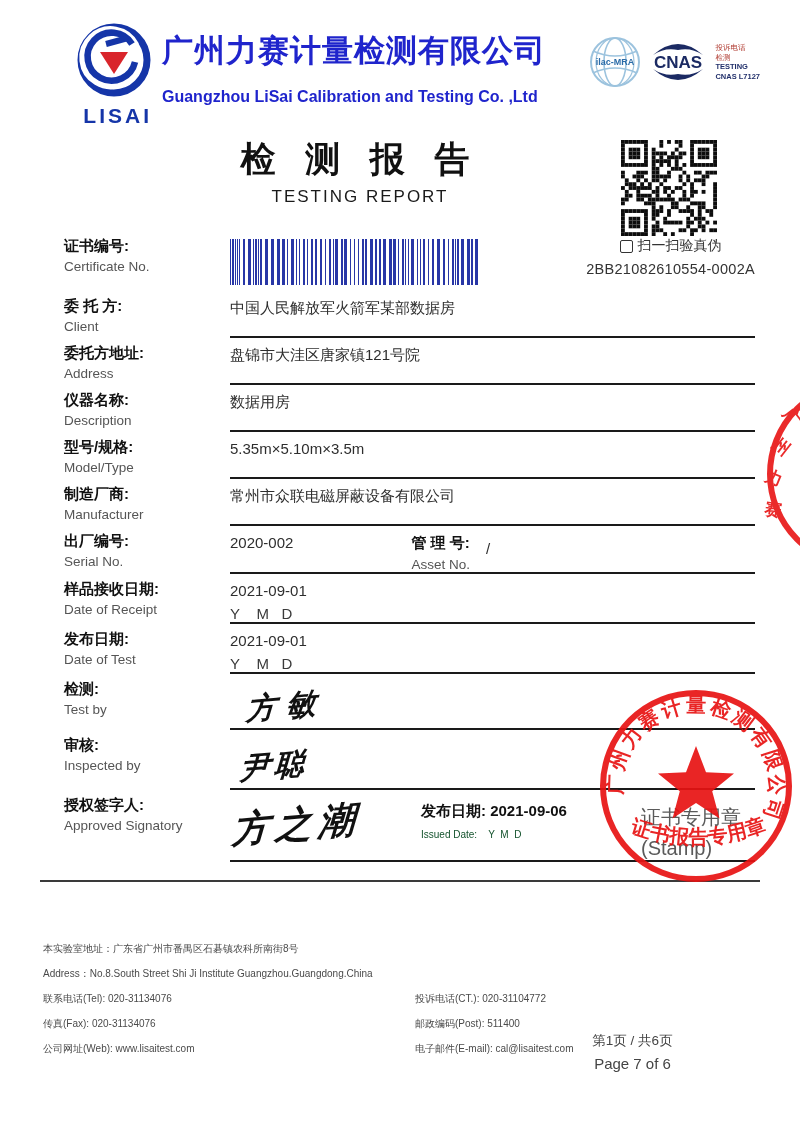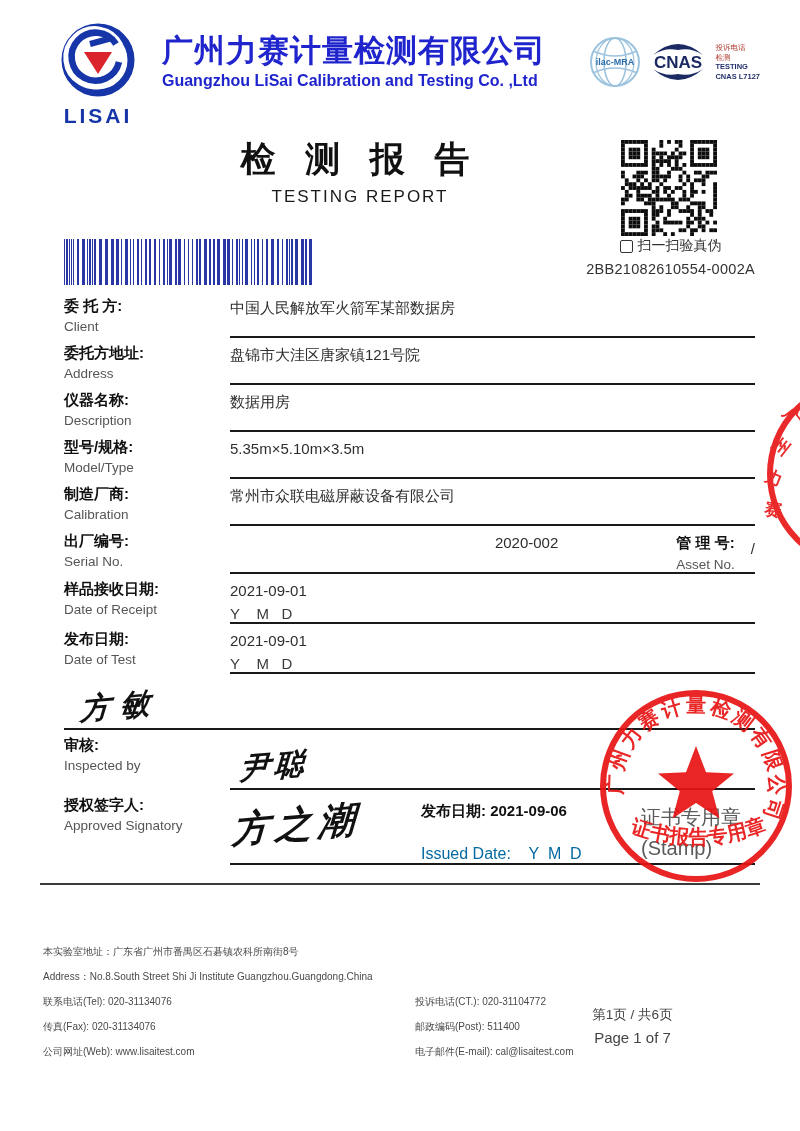--- a/index.html
+++ b/index.html
@@ -11,7 +11,7 @@
   .logo-text{color:#1535a8;font-weight:bold;font-size:21px;letter-spacing:3px;margin-top:2px;}
   .company{flex:1;padding-left:10px;padding-top:8px;}
   .company-cn{color:#1f24cc;font-size:31px;font-weight:bold;letter-spacing:1px;white-space:nowrap;}
-  .company-en{color:#1f24cc;font-size:16px;font-weight:bold;margin-top:0;white-space:nowrap;}
+  .company-en{color:#1f24cc;font-size:16px;font-weight:bold;margin-top:16px;white-space:nowrap;}
   .accred{display:flex;align-items:center;gap:6px;margin-top:14px;}
   .accred-lines{font-size:7.5px;line-height:9.5px;}
   .accred-lines .cnl{color:#b03a30;}

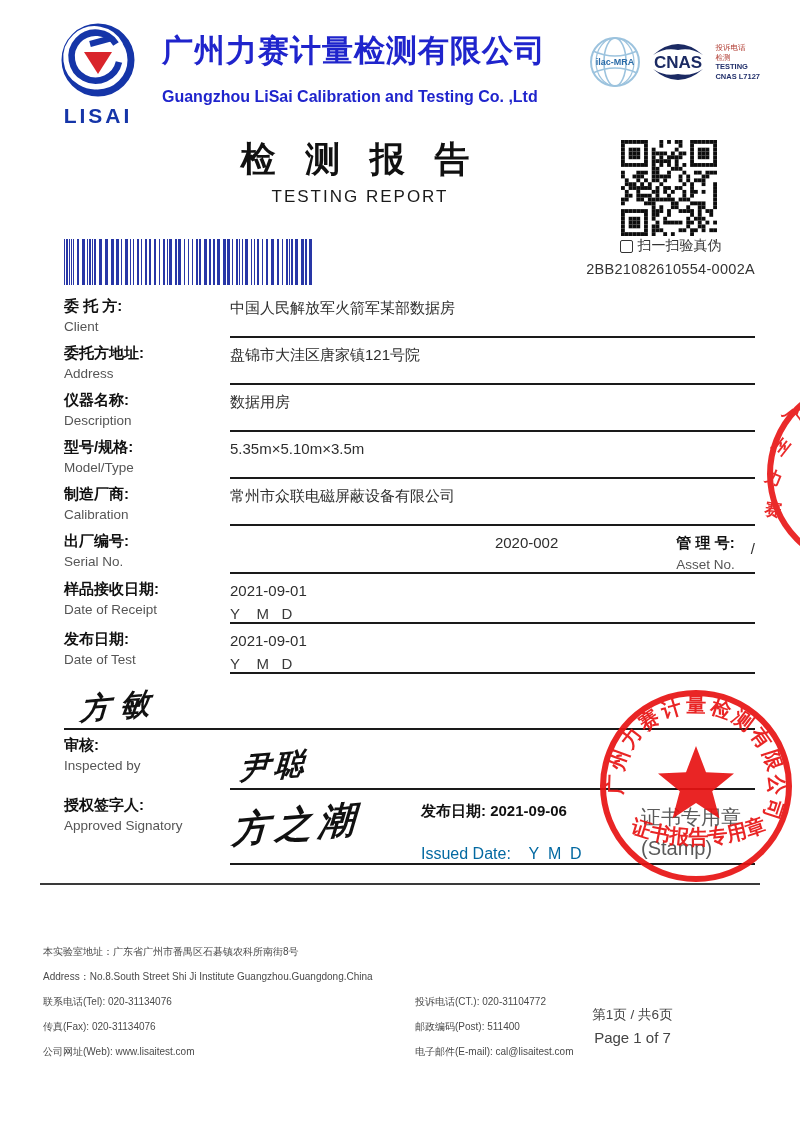--- a/index.html
+++ b/index.html
@@ -7,7 +7,7 @@
         font-family:"Liberation Sans",sans-serif;color:#222;}
   
   .header{display:flex;align-items:flex-start;padding:22px 40px 0 44px;}
-  .logo-block{width:108px;text-align:center;}
+  .logo-block{width:108px;text-align:right;}
   .logo-text{color:#1535a8;font-weight:bold;font-size:21px;letter-spacing:3px;margin-top:2px;}
   .company{flex:1;padding-left:10px;padding-top:8px;}
   .company-cn{color:#1f24cc;font-size:31px;font-weight:bold;letter-spacing:1px;white-space:nowrap;}

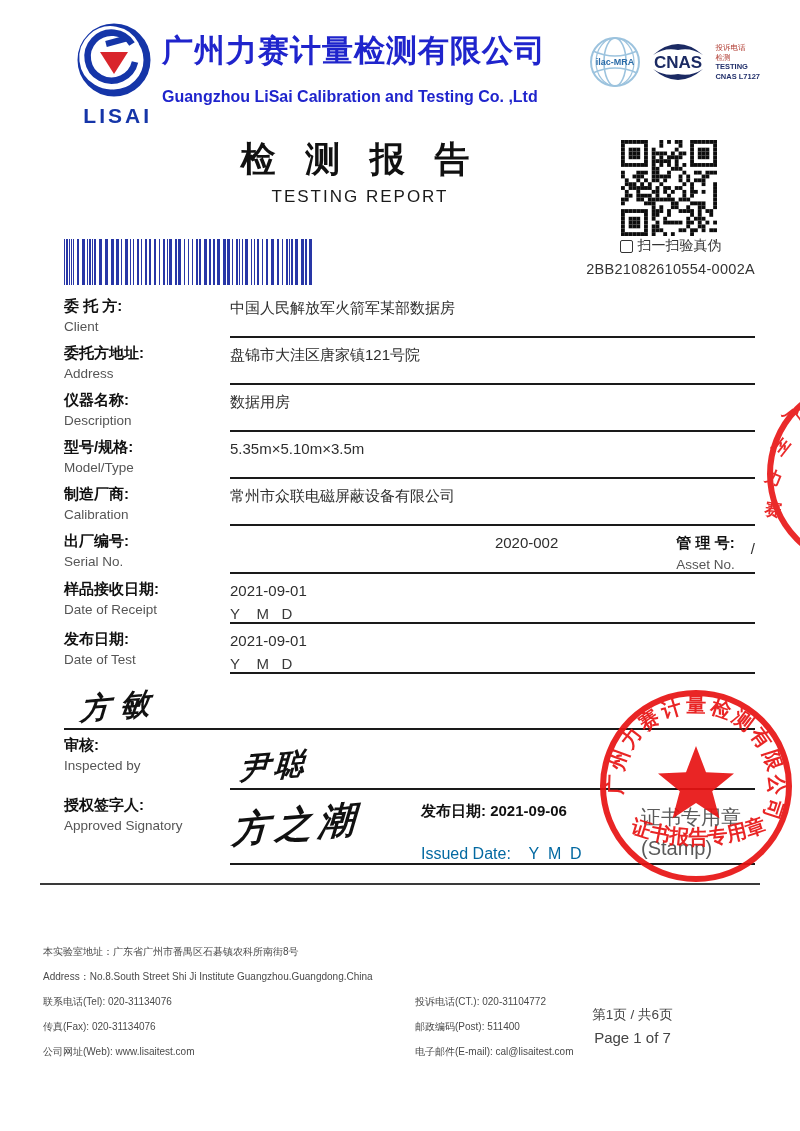--- a/index.html
+++ b/index.html
@@ -421,6 +421,10 @@
     </svg>
 
   <div class="cert-row">
+    <div class="cert-labels">
+      <div class="lab-cn">证书编号:</div>
+      <div class="lab-en">Certificate No.</div>
+    </div>
     <svg class="barcode" id="barcode" viewBox="0 0 252 46" preserveAspectRatio="none">
         <rect x="0" y="0" width="1" height="46" fill="#2836a6"></rect>
         <rect x="2" y="0" width="2" height="46" fill="#2836a6"></rect>

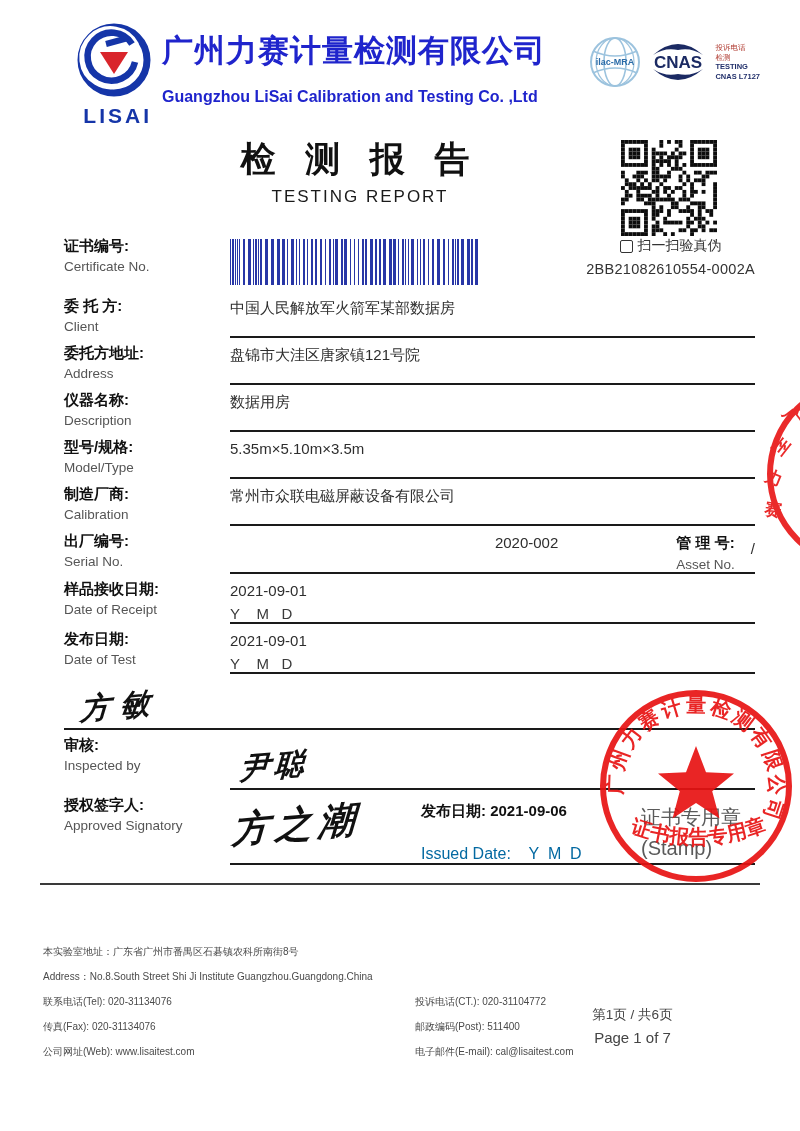--- a/index.html
+++ b/index.html
@@ -534,7 +534,7 @@
     <div class="row">
       <div class="labels">
           <div class="lab-cn">制造厂商:</div>
-        <div class="lab-en">Calibration</div>
+        <div class="lab-en">Manufacturer</div>
         </div>
       <div class="value">常州市众联电磁屏蔽设备有限公司</div>
     </div>

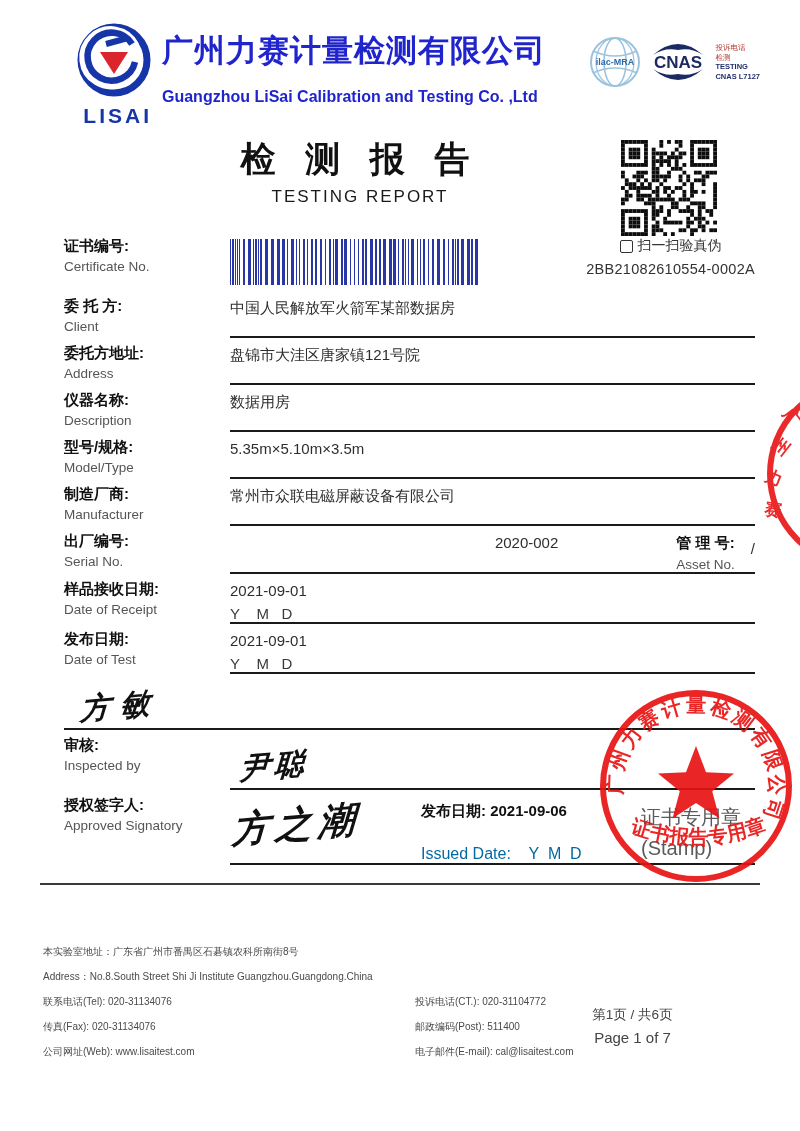--- a/index.html
+++ b/index.html
@@ -39,7 +39,7 @@
   .pre{white-space:pre;}
   .ymd{margin-top:6px;color:#3a3a3a;}
   .val-en{margin-top:6px;color:#3a3a3a;}
-  .serial-flex{display:flex;justify-content:flex-end;}
+  .serial-flex{display:flex;}
   .asset{margin-left:118px;display:flex;gap:16px;}
   .row-sig{min-height:56px;}
   .sig{font-family:"DejaVu Serif",serif;font-style:italic;font-weight:bold;color:#111;

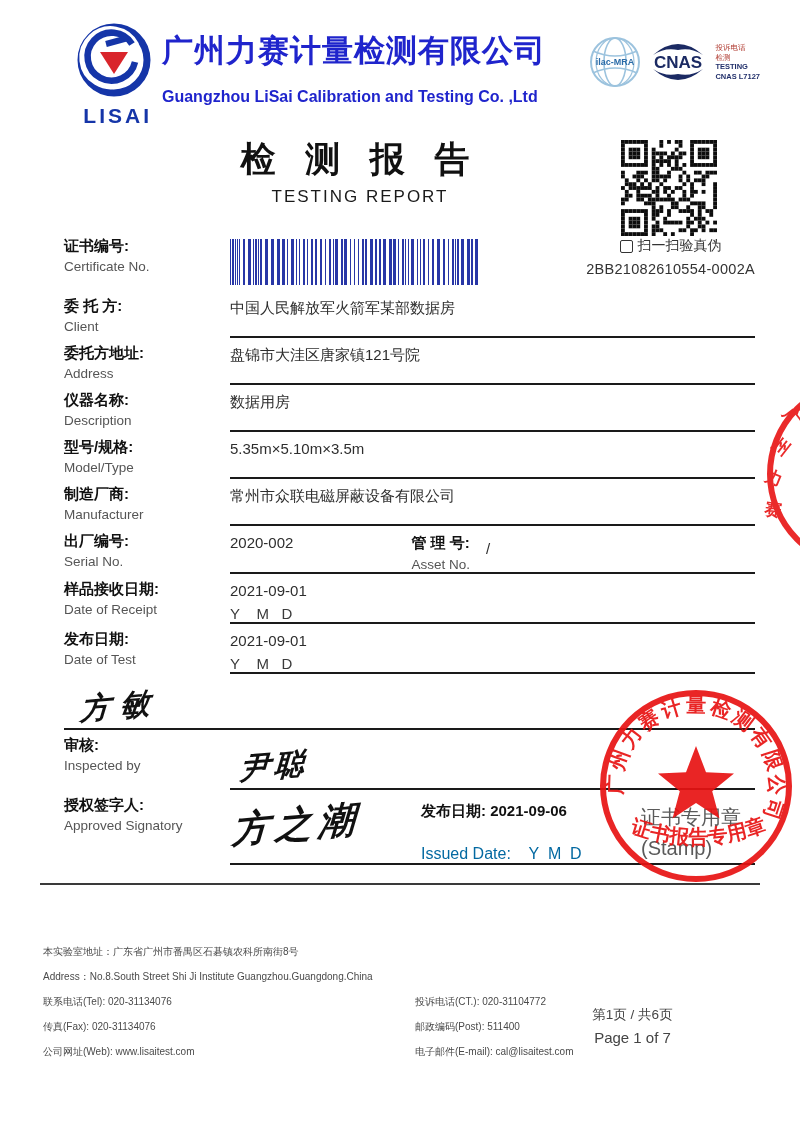--- a/index.html
+++ b/index.html
@@ -580,6 +580,10 @@
     </div>
 
     <div class="row row-sig">
+      <div class="labels">
+          <div class="lab-cn">检测:</div>
+        <div class="lab-en">Test by</div>
+        </div>
       <div class="value">
         <span class="sig sig-1">方敏</span>
       </div>

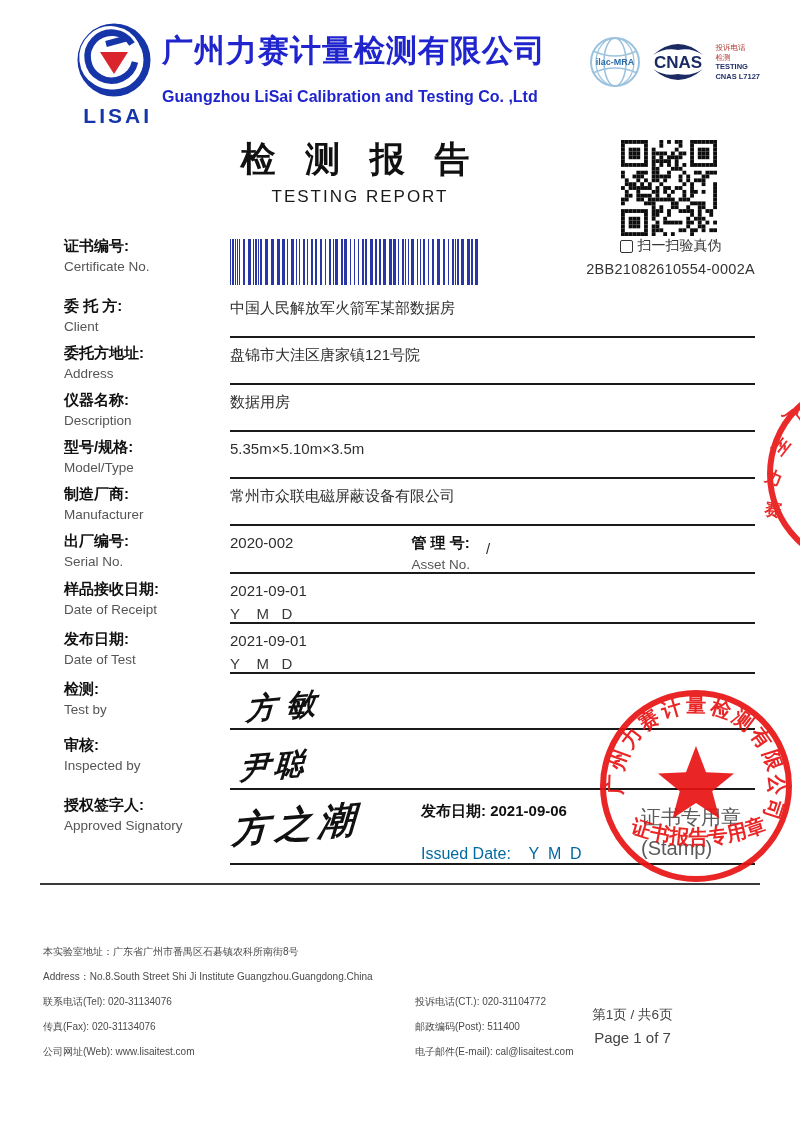--- a/index.html
+++ b/index.html
@@ -50,7 +50,7 @@
   .approved-flex{display:flex;align-items:flex-start;}
   .issued{margin-left:60px;padding-top:4px;}
   .issued-cn{font-size:15px;font-weight:bold;color:#111;}
-  .issued-en{font-size:16px;color:#0369a1;margin-top:24px;}
+  .issued-en{font-size:10px;color:#14532d;margin-top:8px;}
   .stamp-caption{margin-left:auto;text-align:left;color:#5a5a5a;font-size:20px;padding:6px 14px 0 0;}
   .stamp-caption div+div{margin-top:6px;}
   

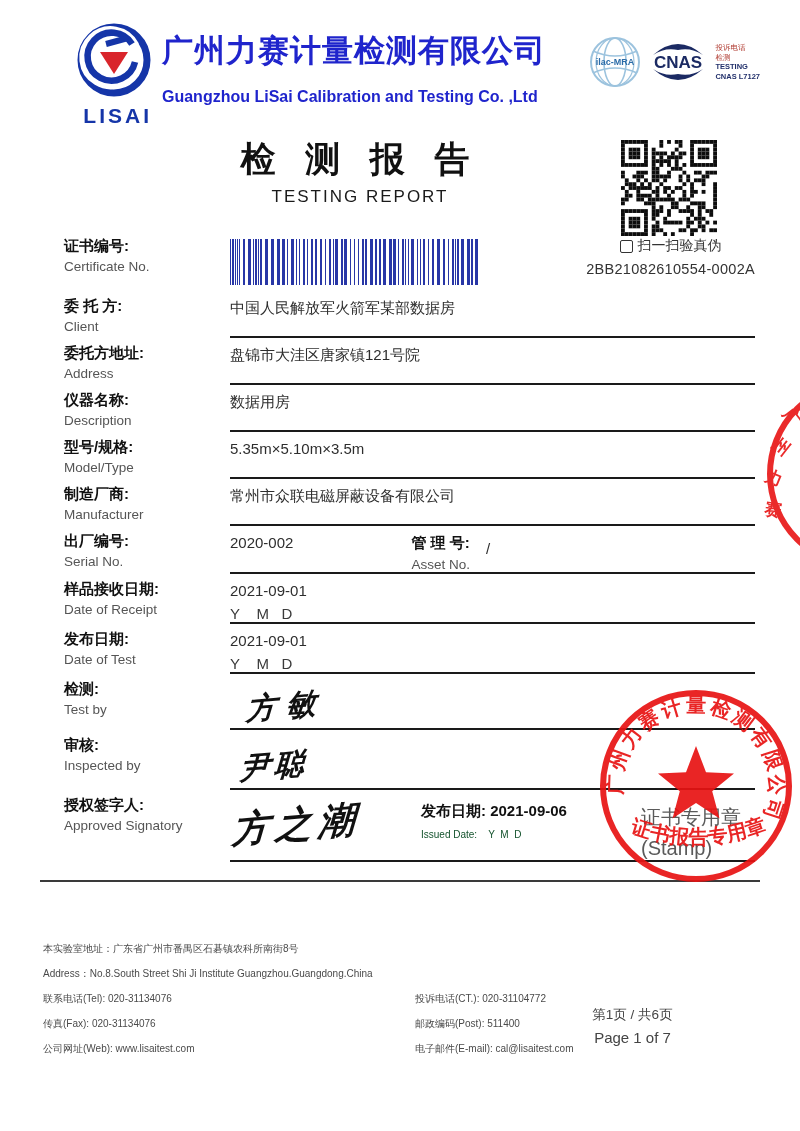--- a/index.html
+++ b/index.html
@@ -61,7 +61,7 @@
   .footer{padding:12px 43px 0;font-size:10px;color:#4a4a4a;margin-top:37px;}
   .footer .frow{margin-top:11px;display:flex;}
   .footer .fleft{width:372px;}
-  .pagenum{position:absolute;top:1006px;left:545px;width:175px;text-align:center;color:#444;}
+  .pagenum{position:absolute;top:1032px;left:545px;width:175px;text-align:center;color:#444;}
   .pagenum .cnp{font-size:13.5px;}
   .pagenum .enp{font-size:15px;margin-top:5px;}
 </style>

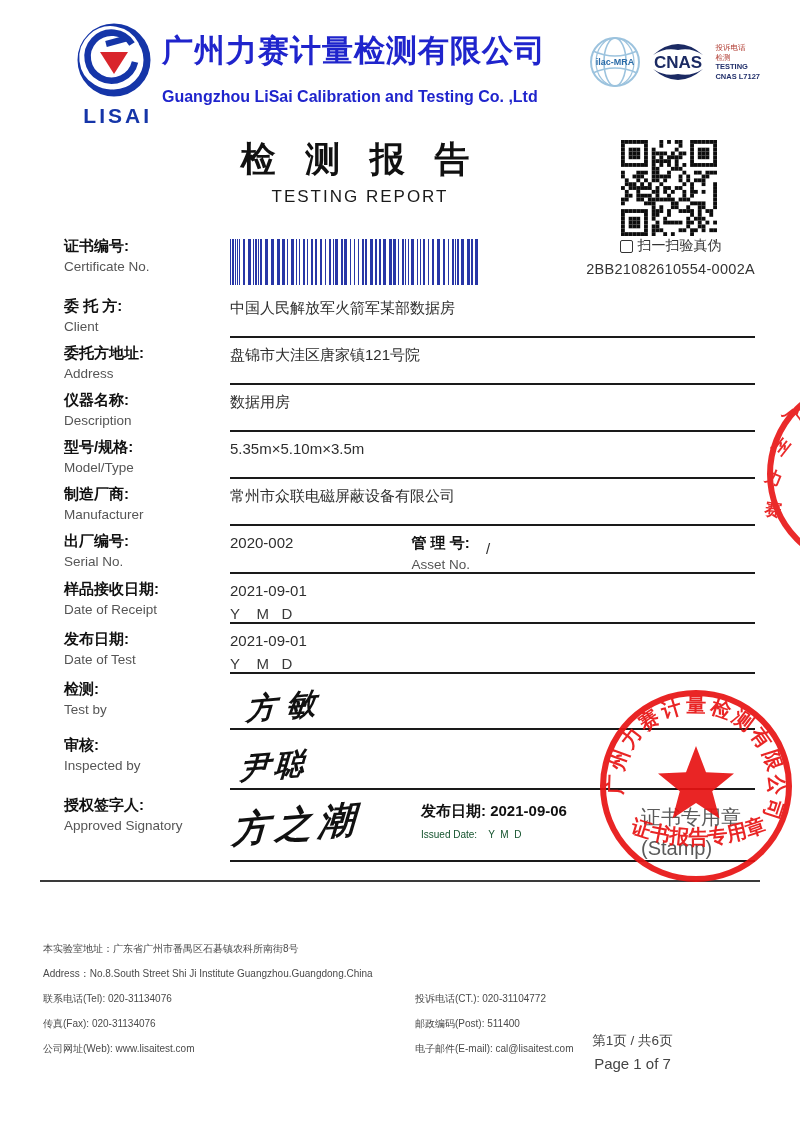--- a/index.html
+++ b/index.html
@@ -666,7 +666,7 @@
 
   <div class="pagenum">
     <div class="cnp">第1页 / 共6页</div>
-    <div class="enp">Page 1 of 7</div>
+    <div class="enp">Page 7 of 6</div>
   </div>
 
 </div>

